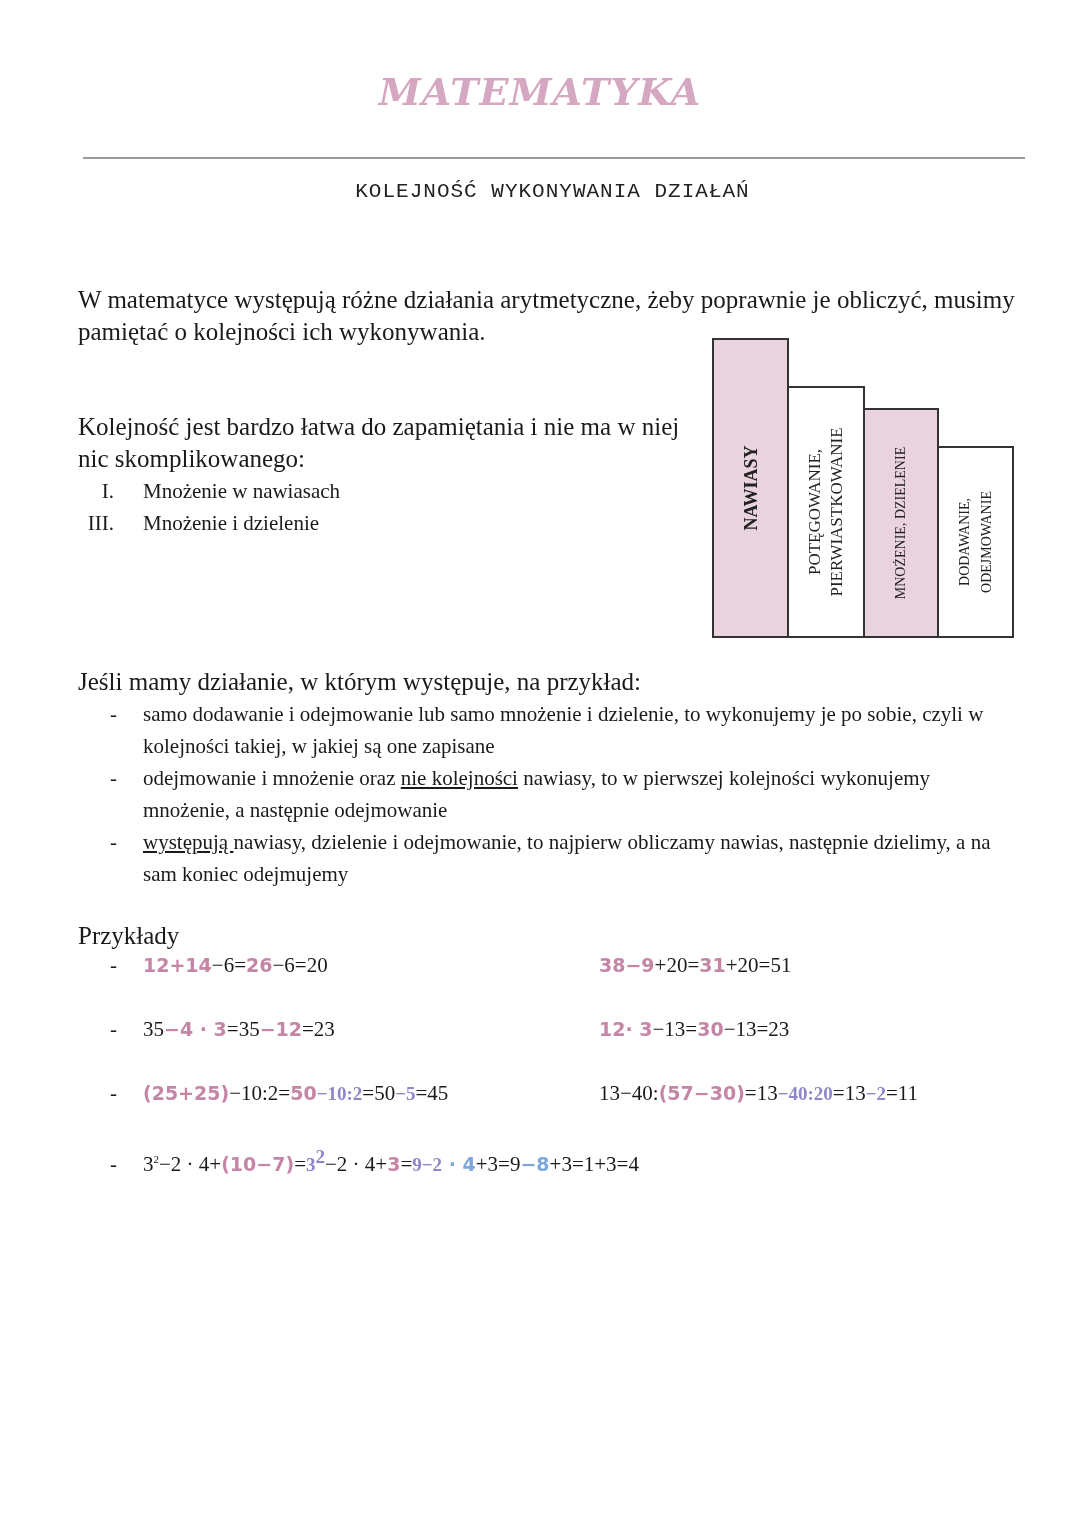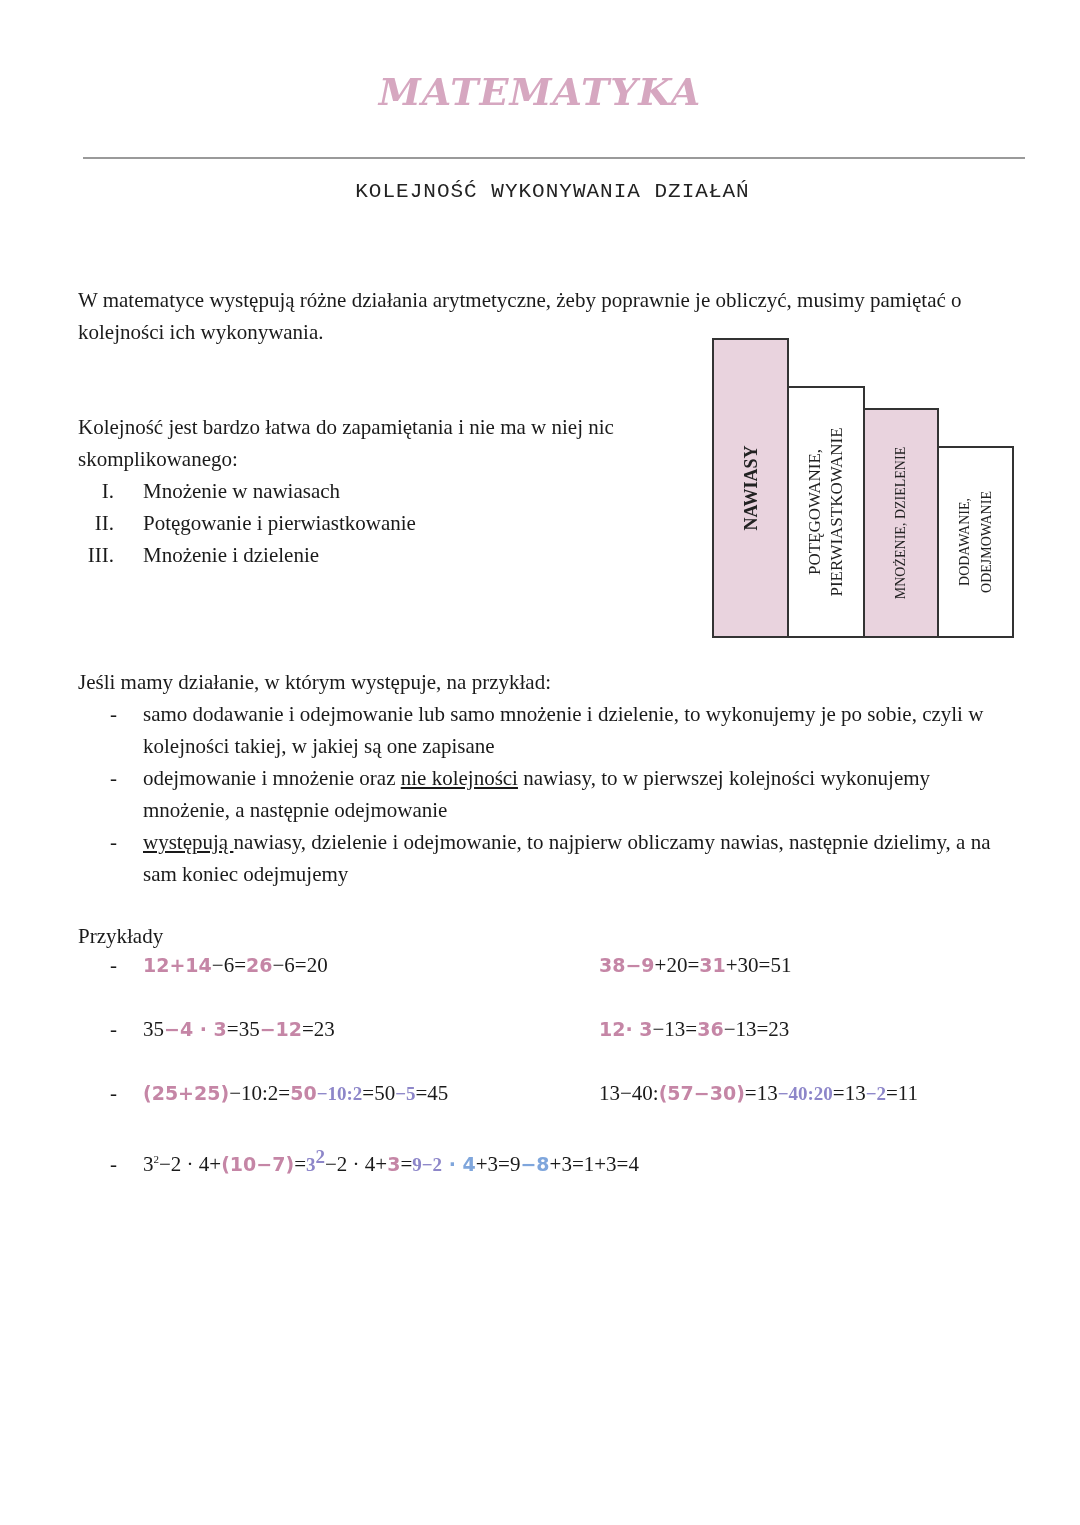--- a/index.html
+++ b/index.html
@@ -7,7 +7,7 @@
   .title { position: absolute; top: 62px; left: 0; width: 1080px; text-align: center; font-family: "DejaVu Serif", serif; font-style: italic; font-weight: bold; font-size: 38px; color: #d6a7c0; letter-spacing: 1px; margin-top: 7px; }
   .hr { position: absolute; top: 157px; left: 83px; width: 942px; height: 2px; background: #9a9a9a; }
   .subtitle { position: absolute; top: 180px; left: 0; width: 1105px; text-align: center; font-family: "Liberation Mono", monospace; font-size: 21px; letter-spacing: 1px; color: #222; }
-  .p { position: absolute; left: 78px; font-family: "Liberation Serif", serif; font-size: 21px; line-height: 32px; color: #1a1a1a; }
+  .p { position: absolute; left: 78px; font-family: "Liberation Serif", serif; font-size: 25px; line-height: 32px; color: #1a1a1a; }
   .p1 { top: 284px; width: 950px; }
   .p2 { top: 411px; width: 610px; }
   .olist { position: absolute; top: 475px; left: 78px; font-family: "Liberation Serif", serif; font-size: 21px; line-height: 32px; }

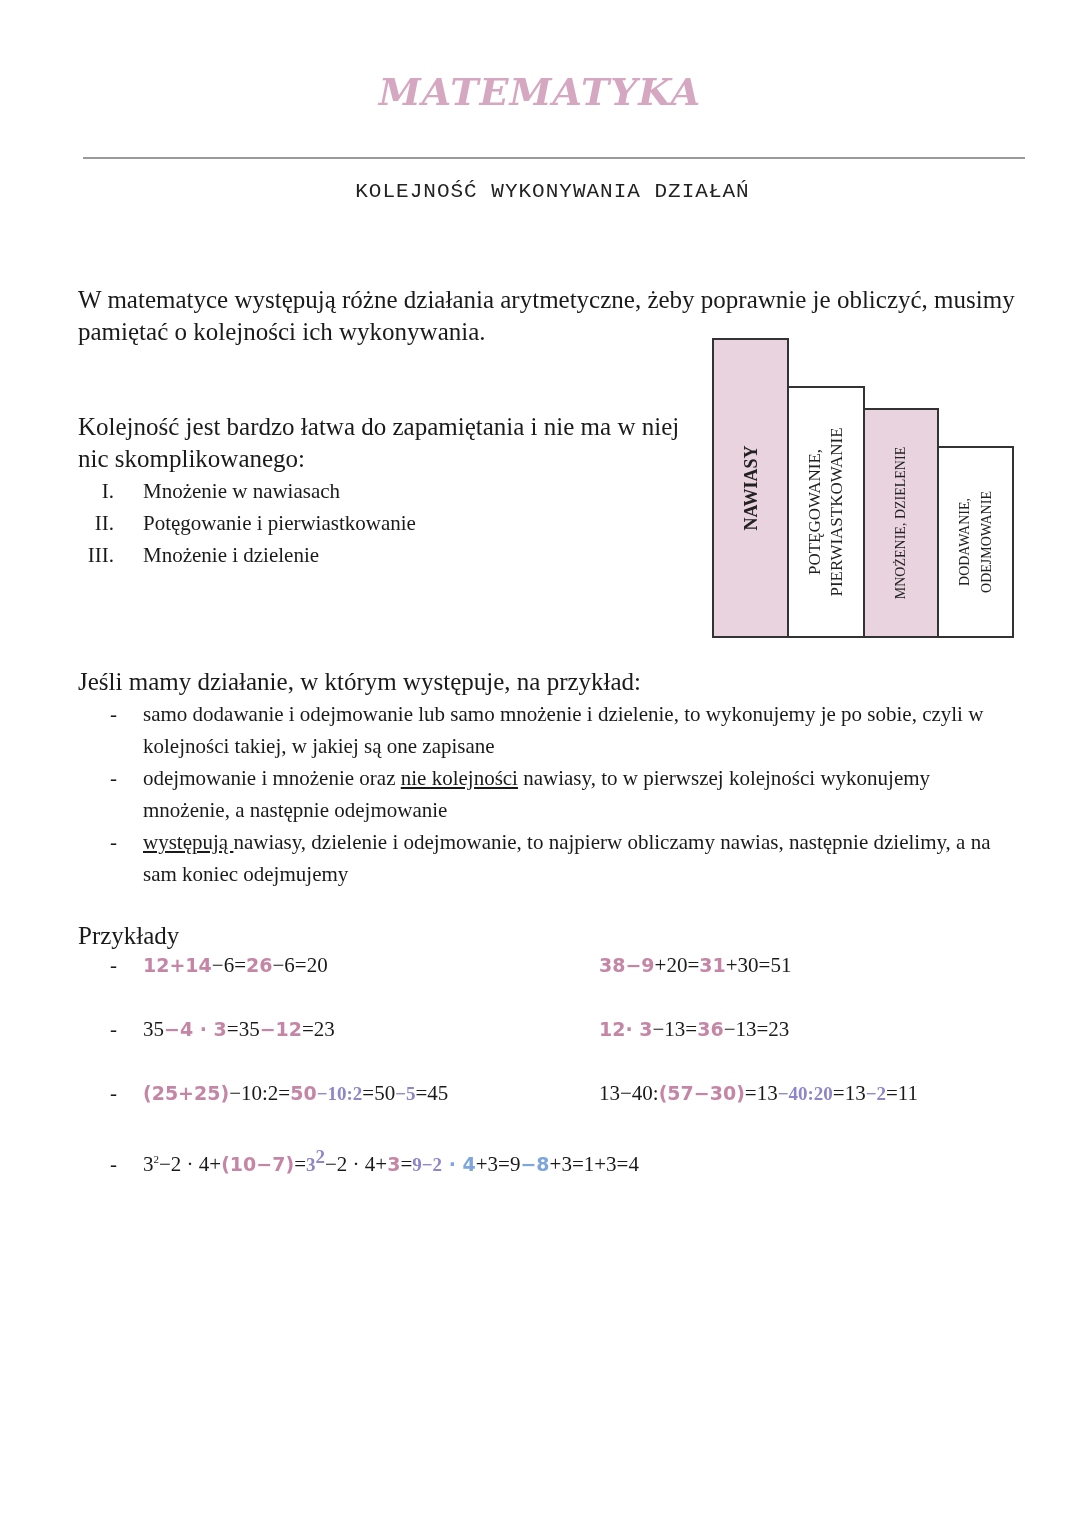--- a/index.html
+++ b/index.html
@@ -44,10 +44,6 @@
   <div class="row">
       <span class="num">I.</span>
       <span>Mnożenie w nawiasach</span>
-    </div>
-  <div class="row">
-      <span class="num">II.</span>
-      <span>Potęgowanie i pierwiastkowanie</span>
     </div>
   <div class="row">
       <span class="num">III.</span>

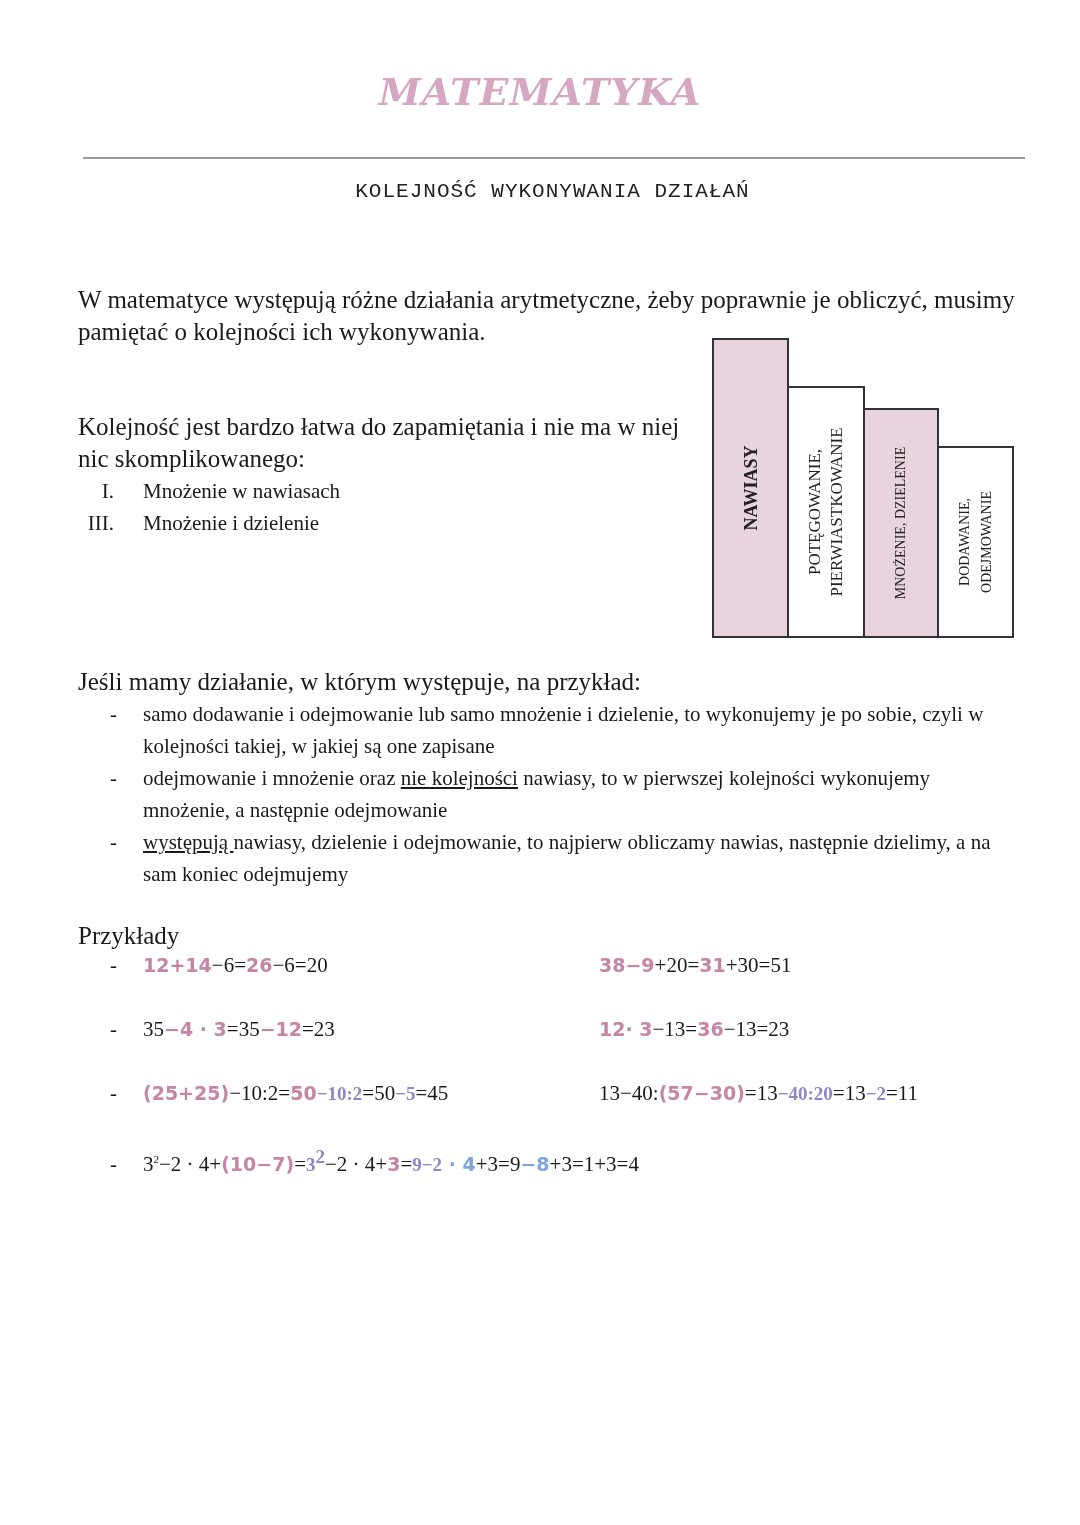--- a/index.html
+++ b/index.html
@@ -96,7 +96,7 @@
 </div>
 
 <div class="ex" style="top:953px; left:599px;">
-  <span class="pk">38−9</span><span>+20=</span><span class="pk">31</span><span>+30=51</span>
+  <span class="pk">38−9</span><span>+20=</span><span class="pk">31</span><span>+20=51</span>
 </div>
 
 <div class="ex" style="top:1017px; left:78px;">

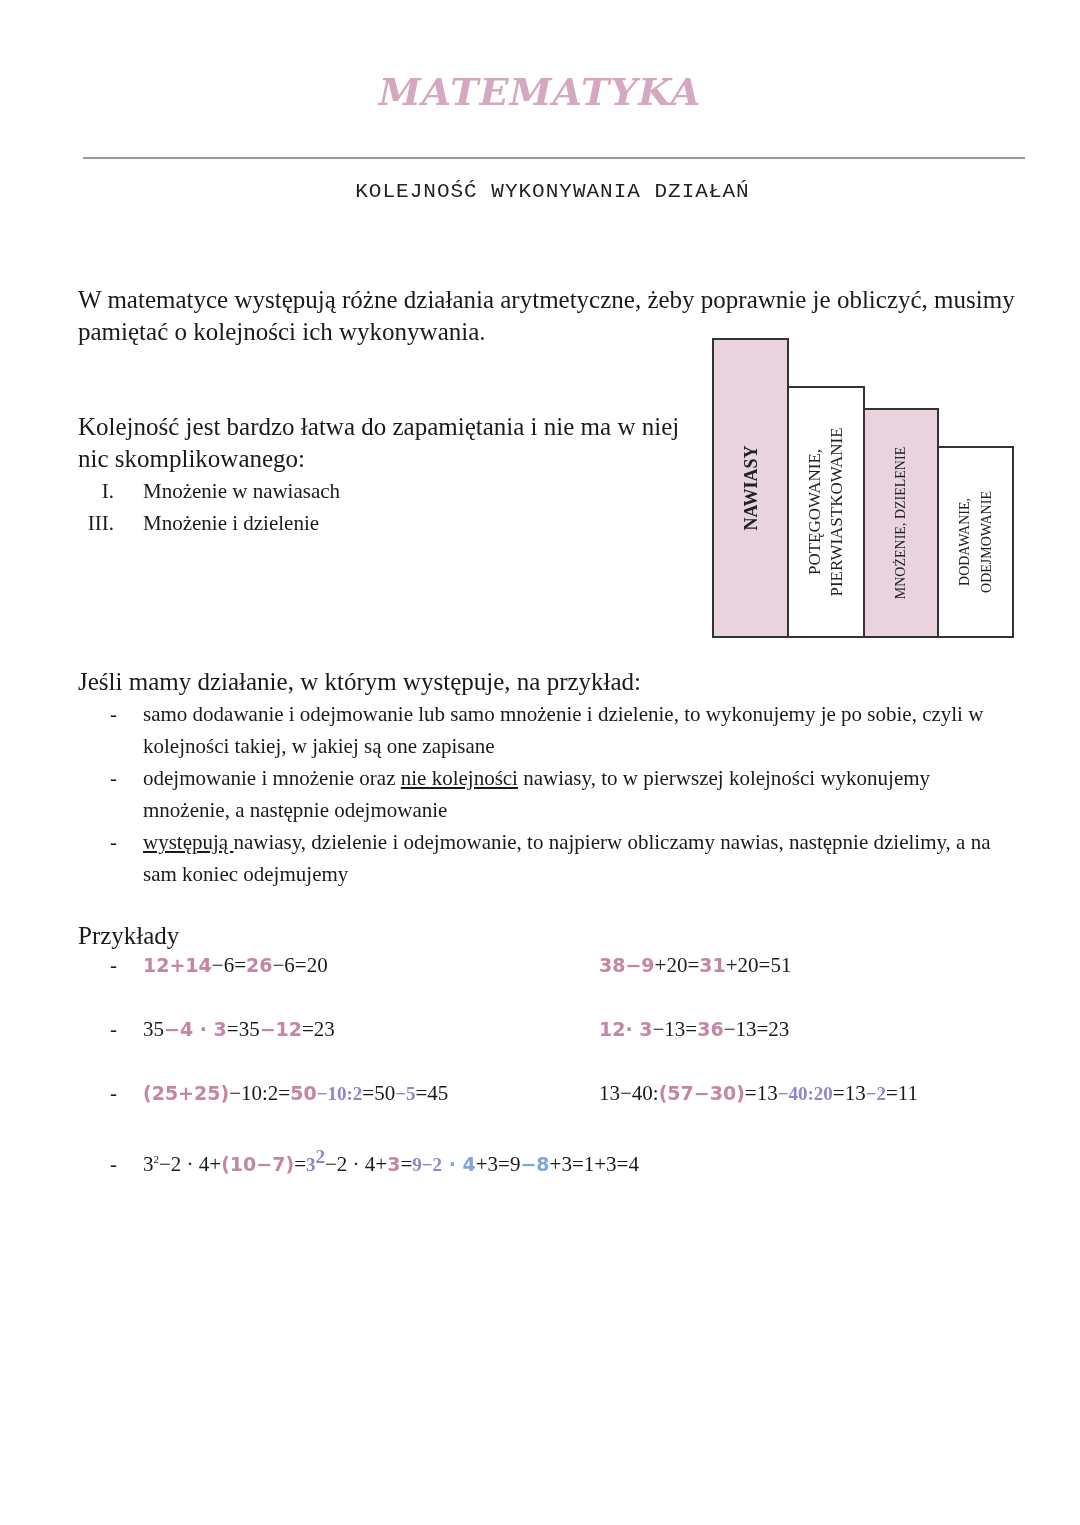--- a/index.html
+++ b/index.html
@@ -104,7 +104,7 @@
 </div>
 
 <div class="ex" style="top:1017px; left:599px;">
-  <span class="pk">12· 3</span><span>−13=</span><span class="pk">36</span><span>−13=23</span>
+  <span class="pk">12· 3</span><span>−13=</span><span class="pk">30</span><span>−13=23</span>
 </div>
 
 <div class="ex" style="top:1081px; left:78px;">

